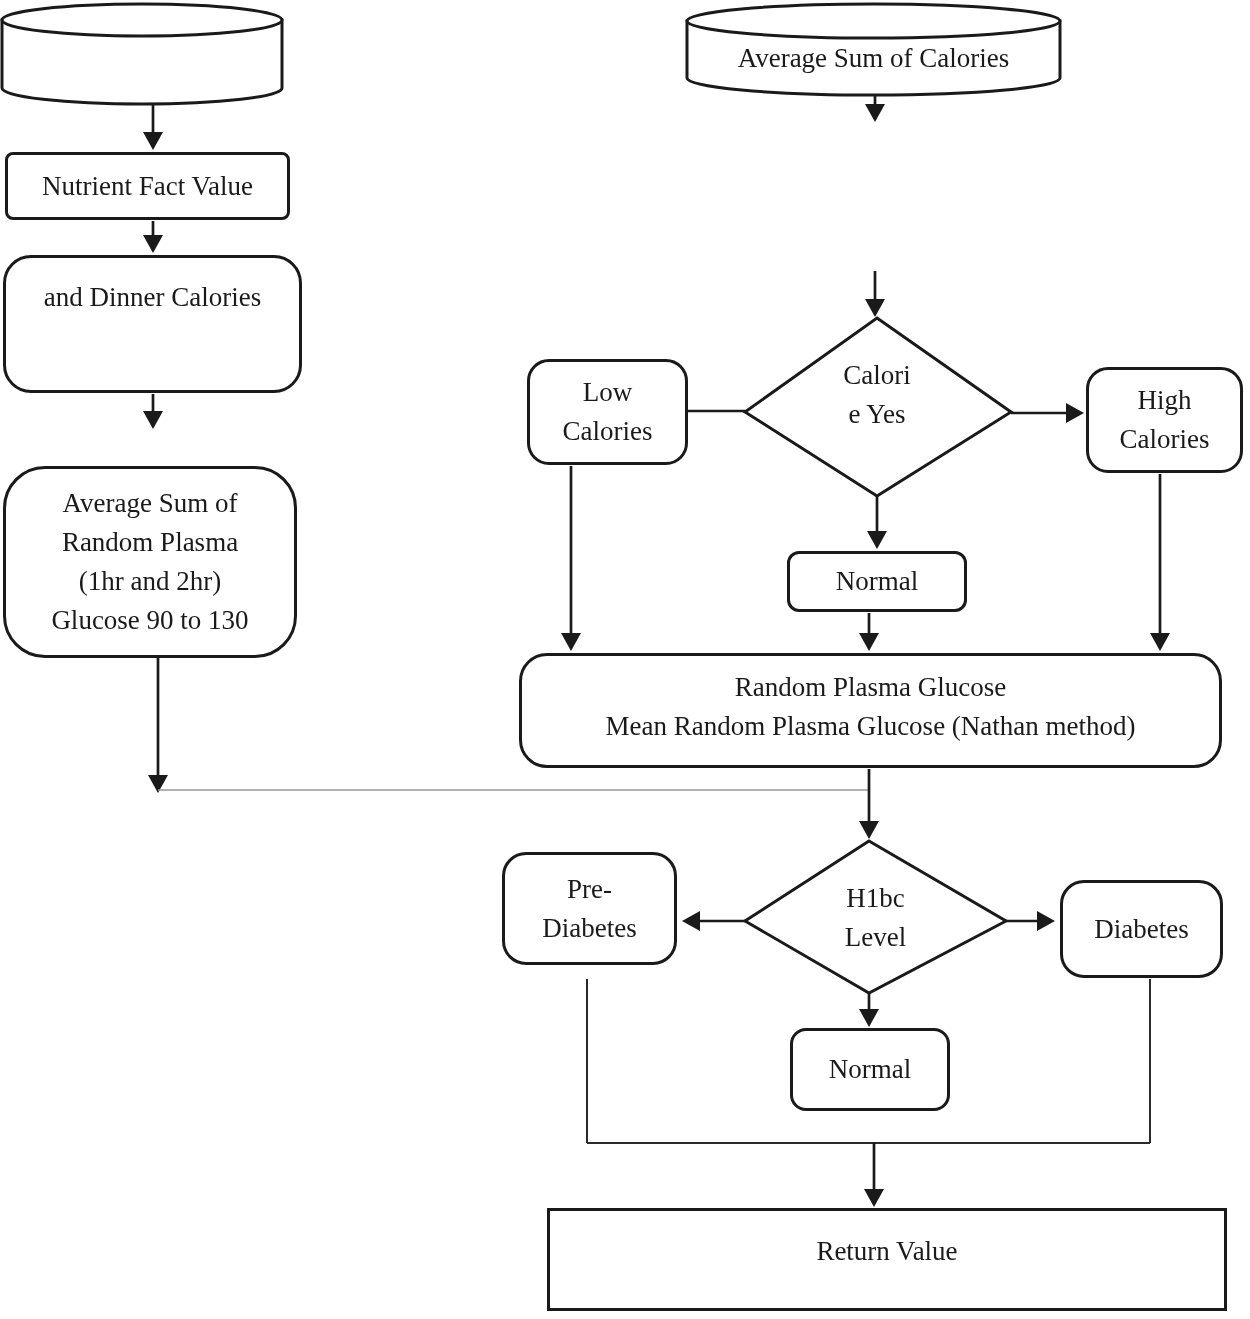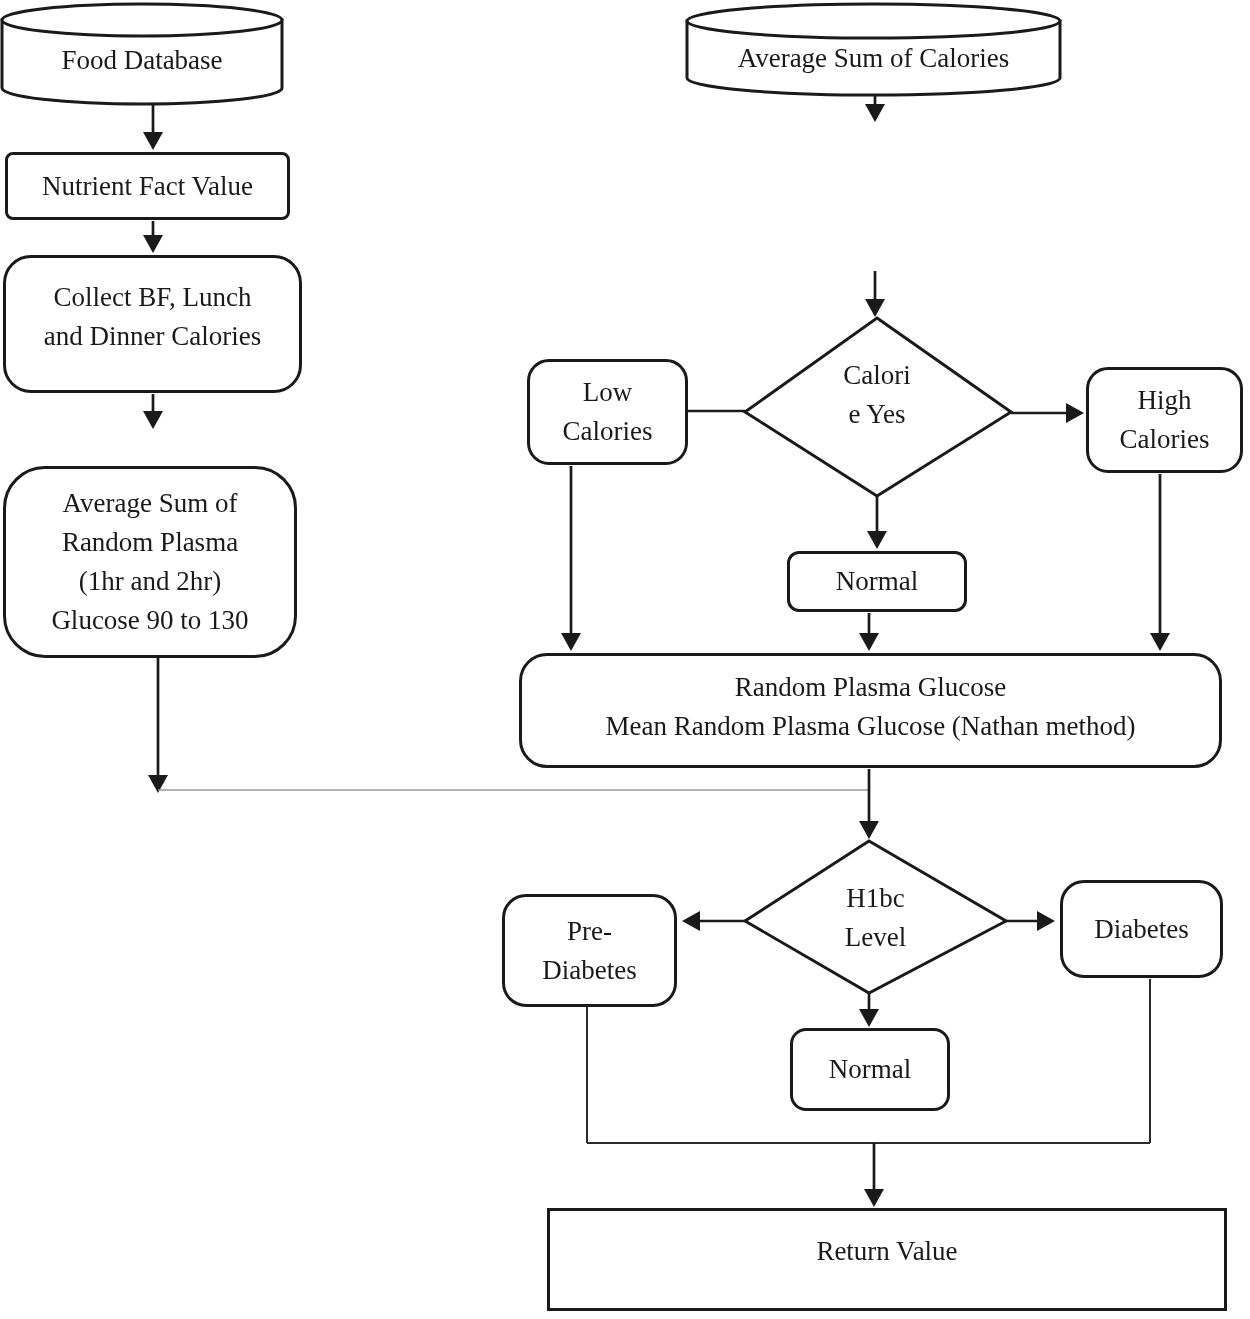--- a/index.html
+++ b/index.html
@@ -136,9 +136,6 @@
     <polygon class="shape" points="869,841 1006,921 869,993 745,921"></polygon>
   </svg>
 
-  <div class="label" style="left:2px;top:30px;width:280px;height:60px;">
-    <span>Food Database</span>
-  </div>
   <div class="label" style="left:687px;top:28px;width:373px;height:60px;">
     <span>Average Sum of Calories</span>
   </div>

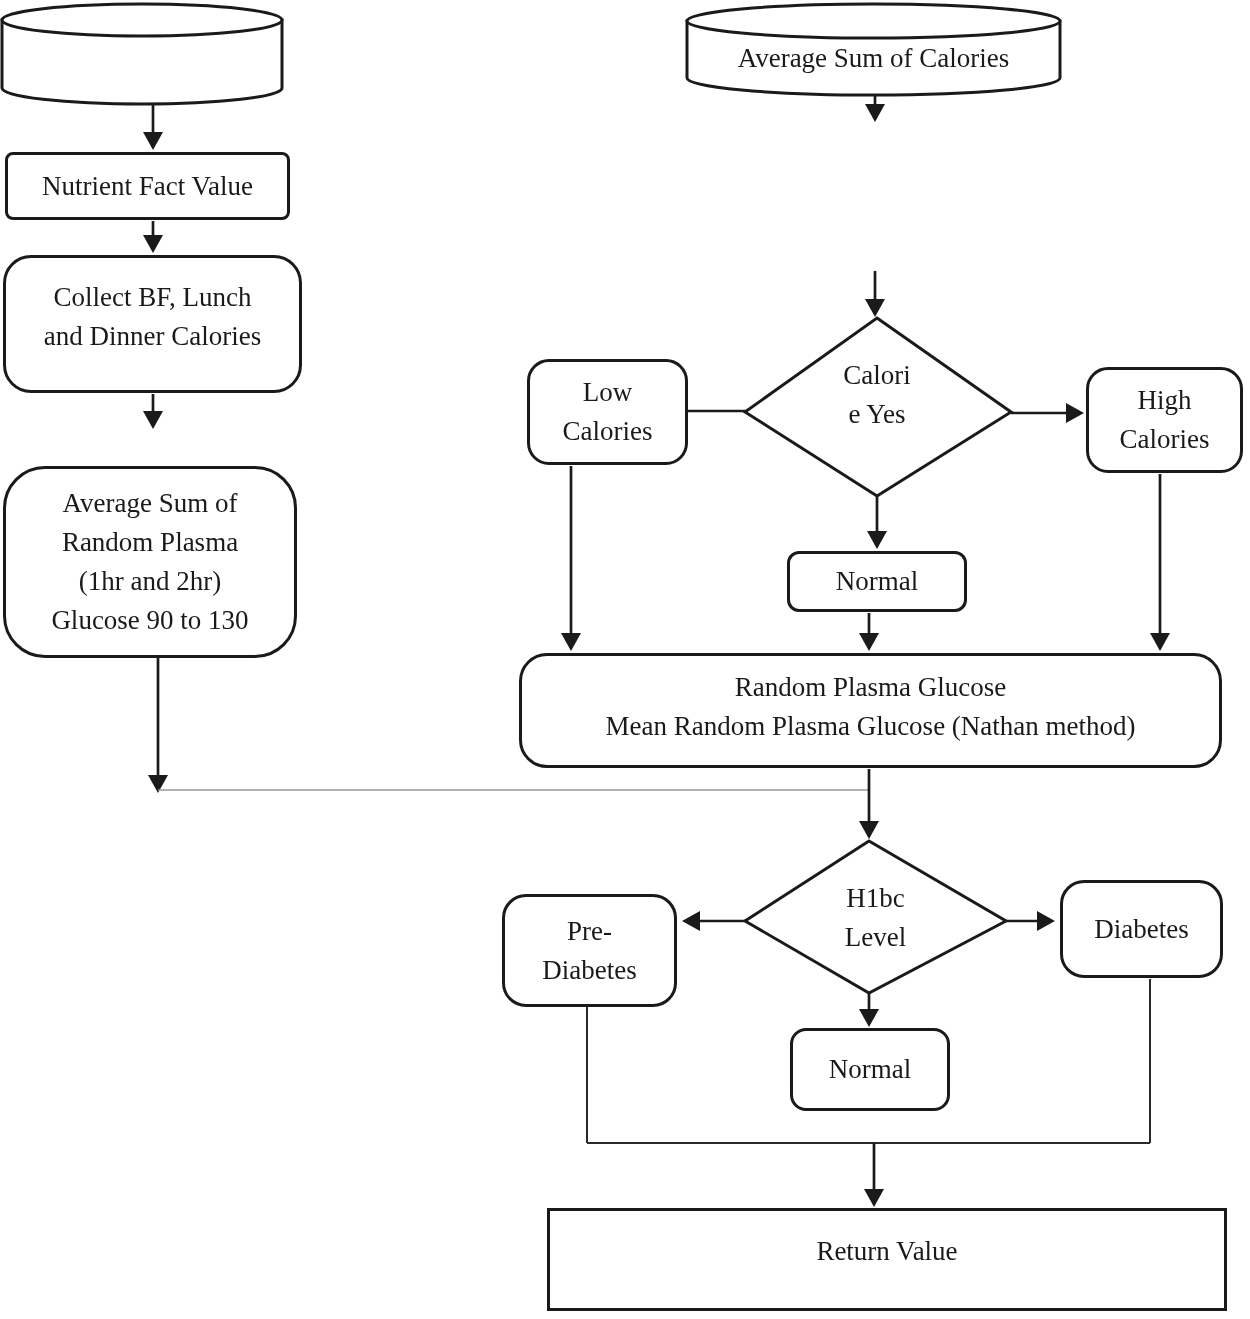--- a/index.html
+++ b/index.html
@@ -144,7 +144,6 @@
     <span>Nutrient Fact Value</span>
   </div>
   <div class="node top-pad" style="left:3px;top:255px;width:299px;height:138px;border-radius:28px;padding-top:20px;">
-    <span>Collect BF, Lunch</span>
     <span>and Dinner Calories</span>
   </div>
   <div class="node" style="left:3px;top:430px;width:294px;height:192px;border-radius:42px;margin-top:36px;">

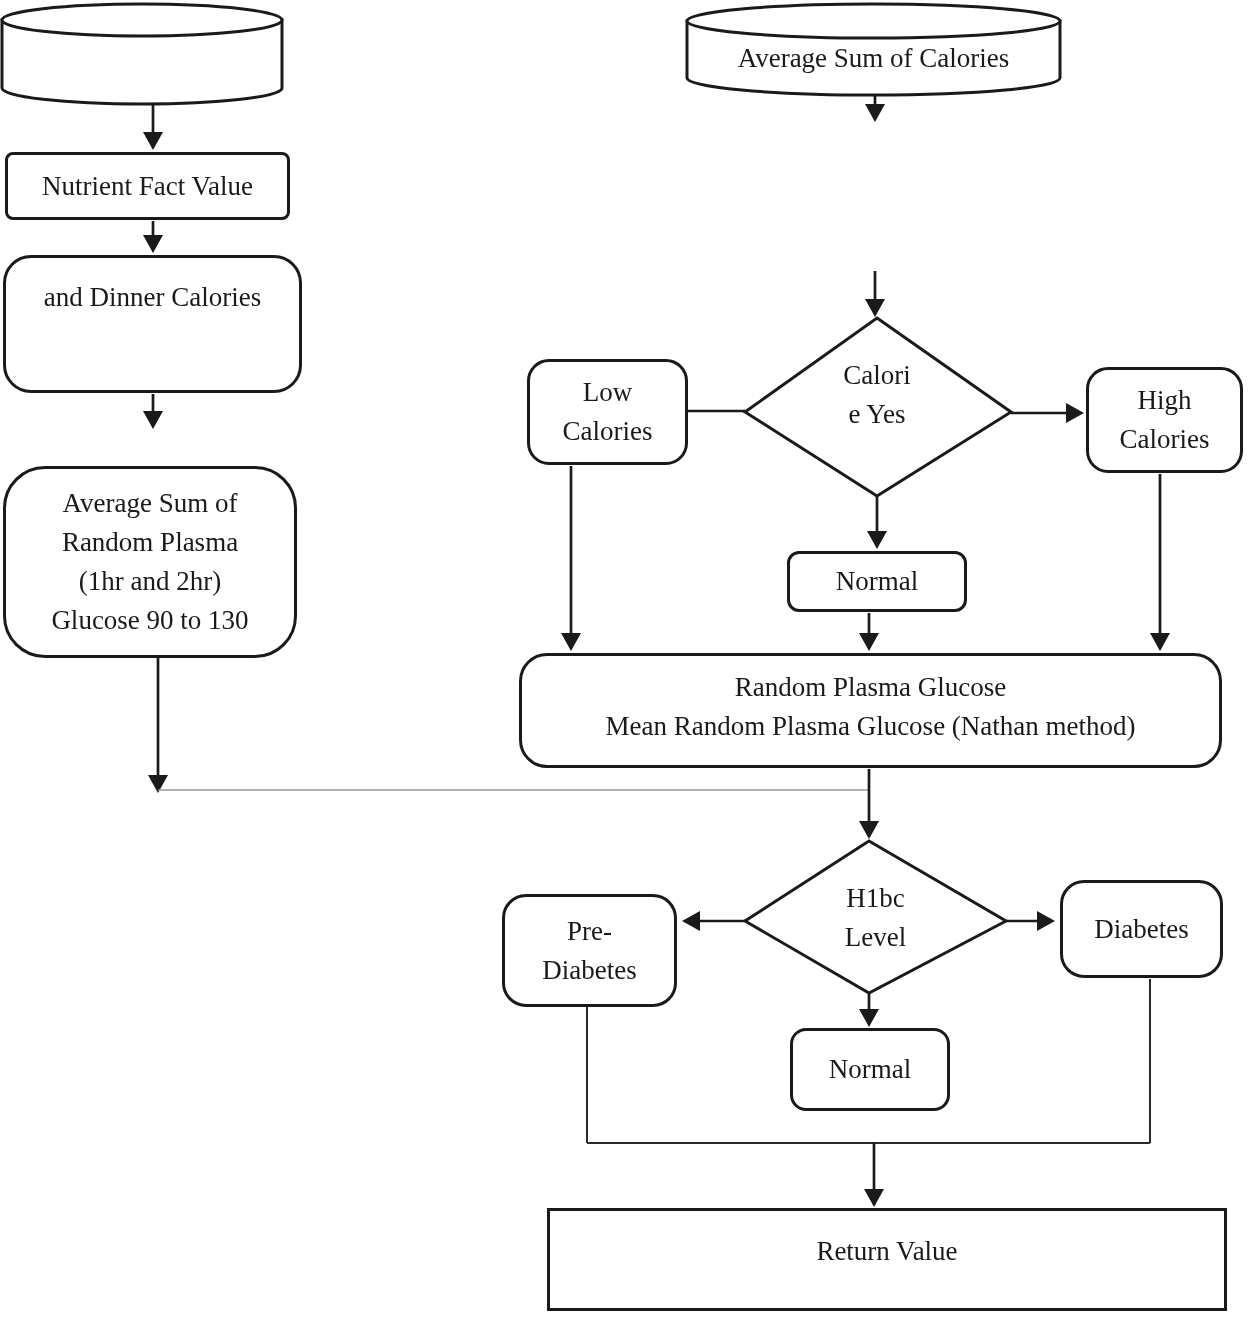--- a/index.html
+++ b/index.html
@@ -181,7 +181,7 @@
     <span>Level</span>
   </div>
 
-  <div class="node" style="left:502px;top:894px;width:175px;height:113px;border-radius:24px;">
+  <div class="node" style="left:502px;top:852px;width:175px;height:113px;border-radius:24px;">
     <span>Pre-</span>
     <span>Diabetes</span>
   </div>

